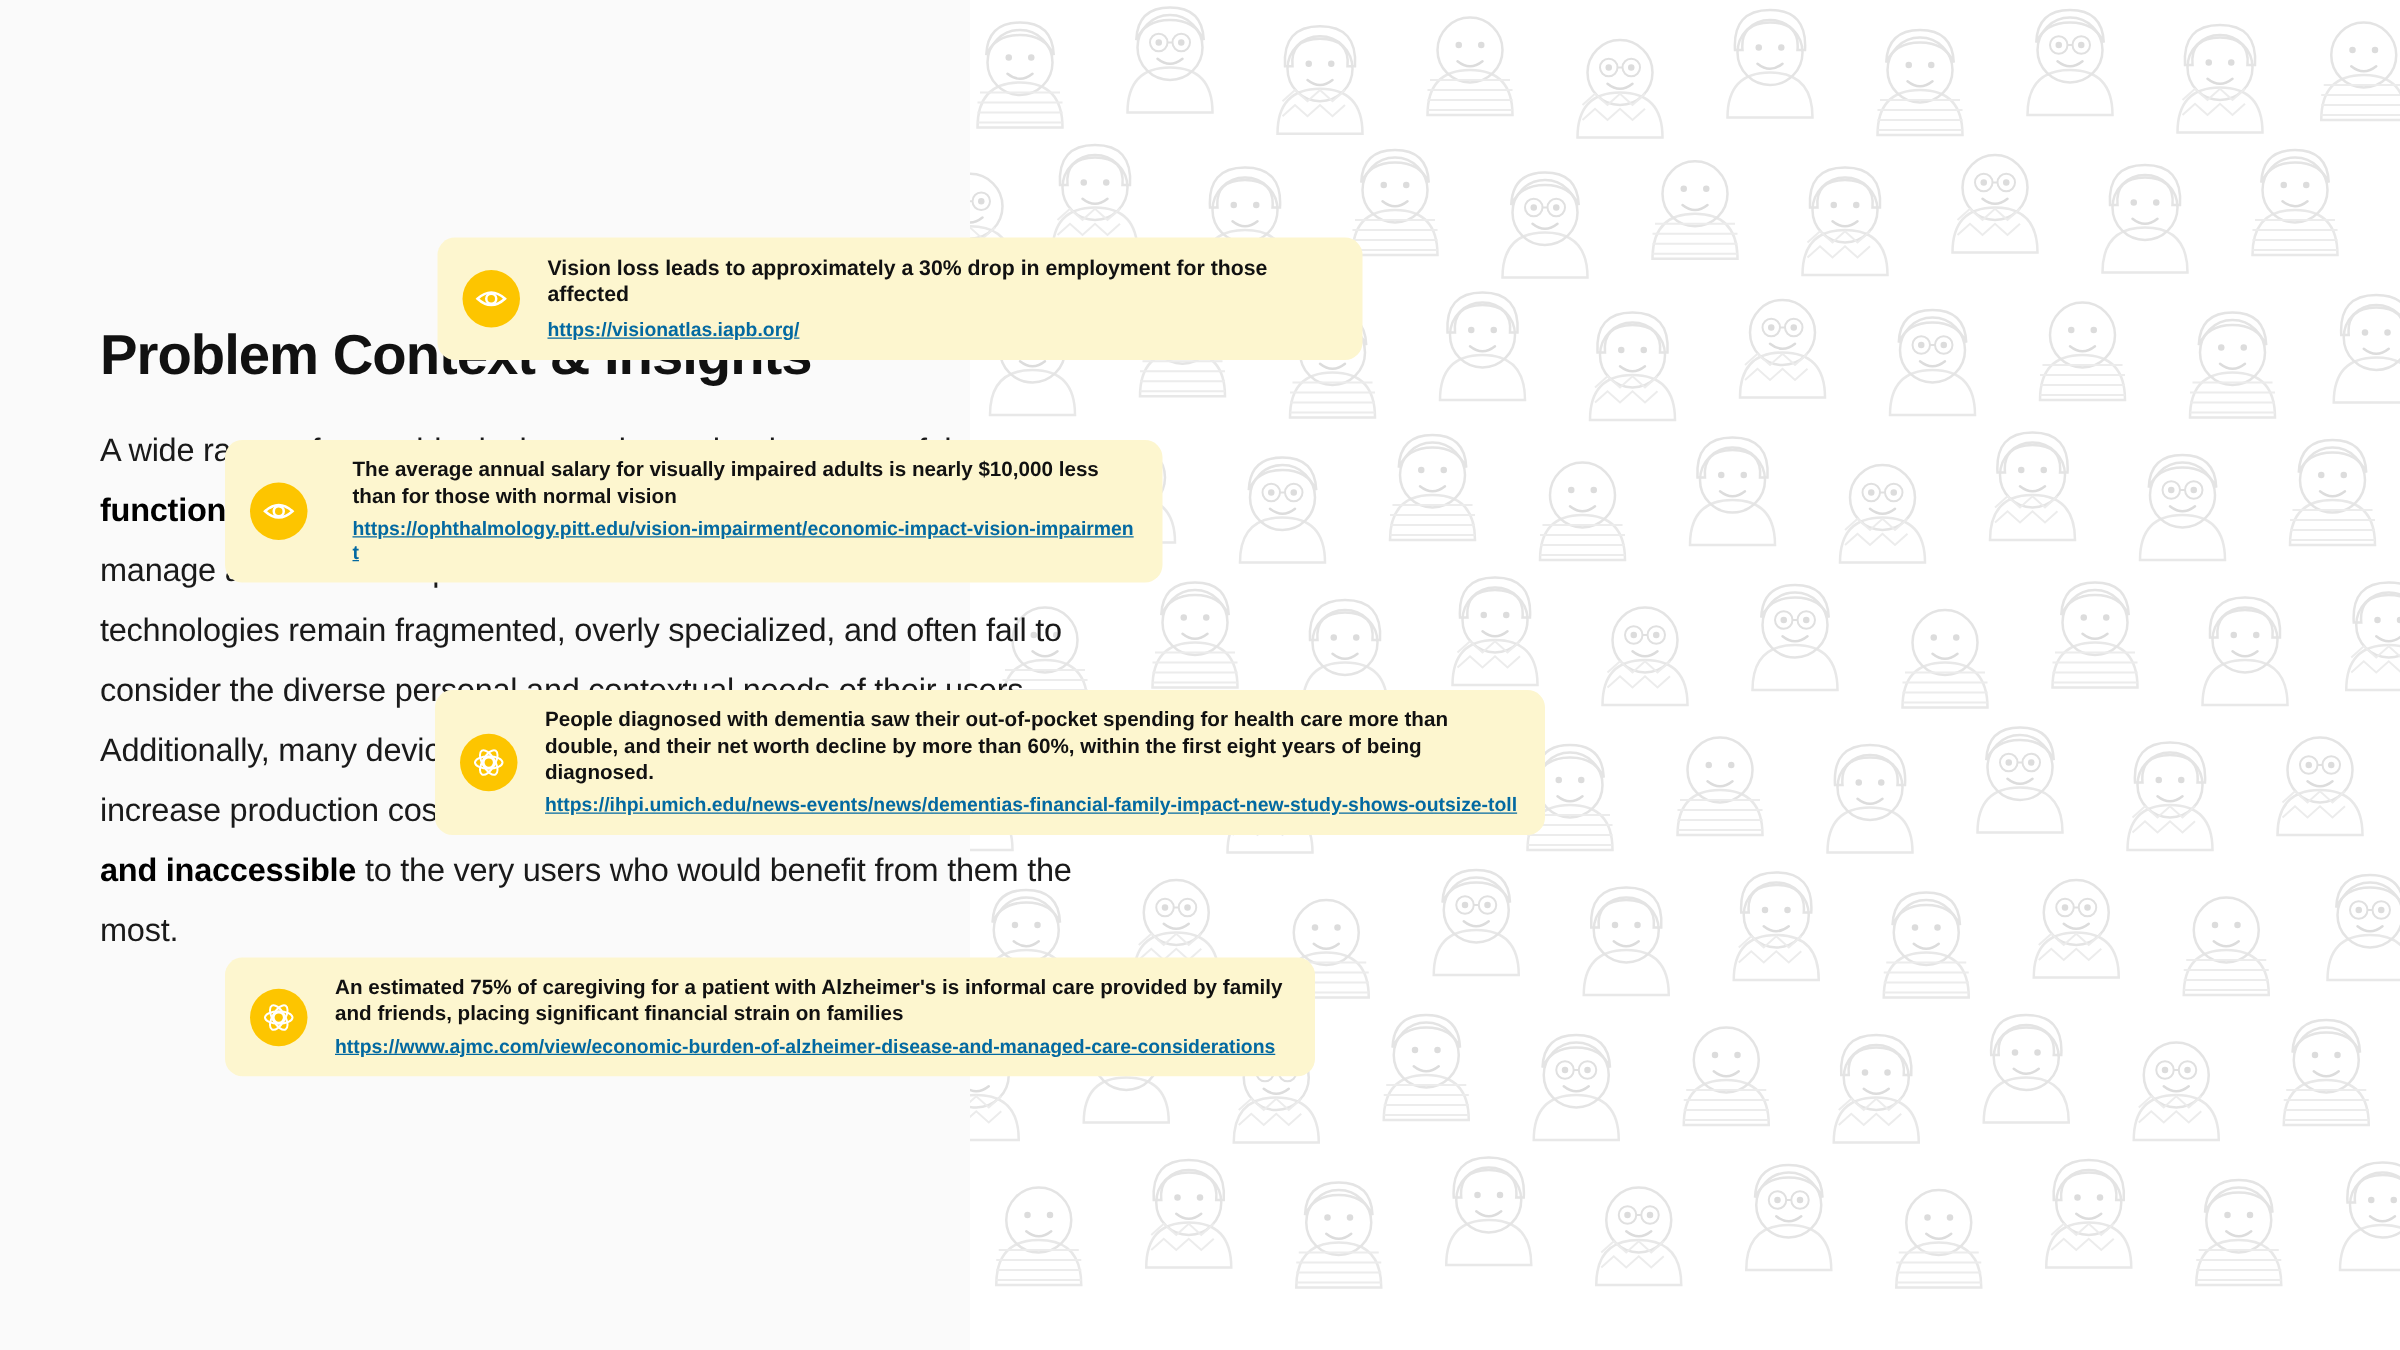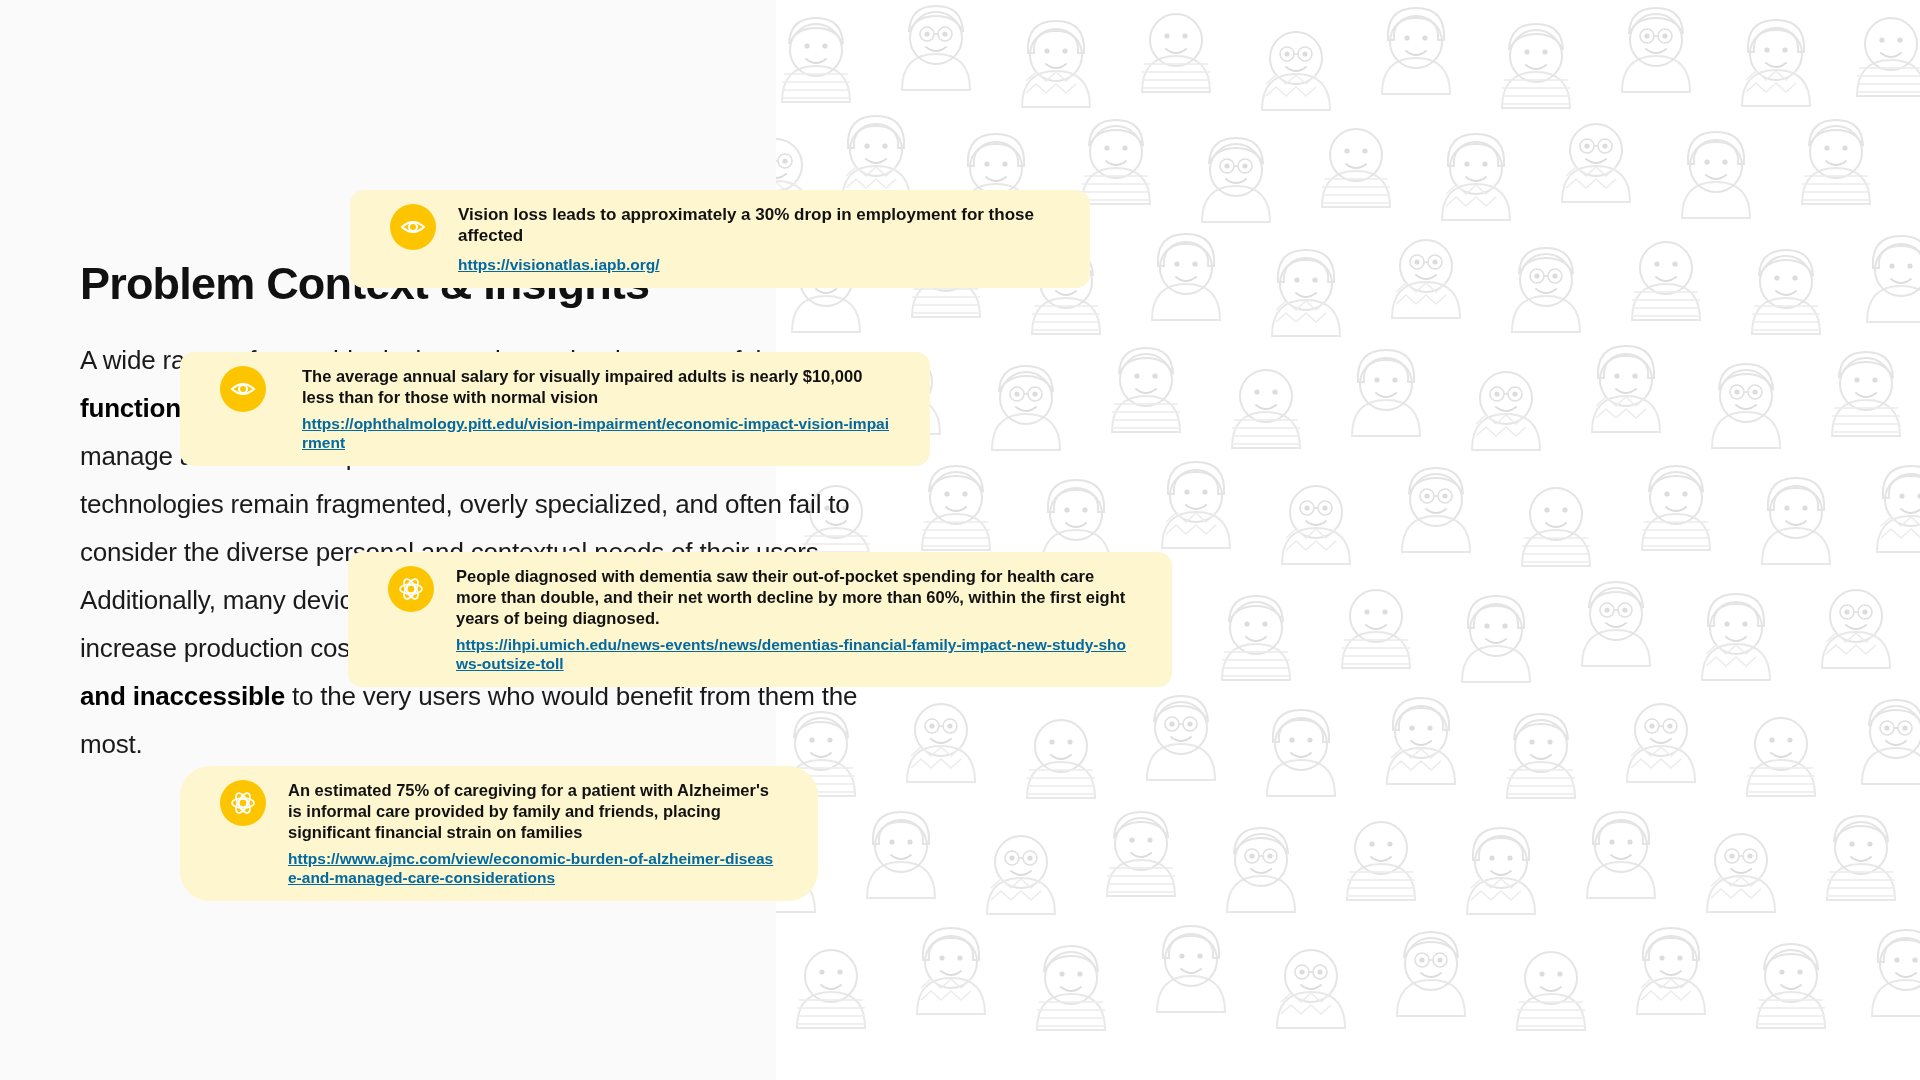--- a/index.html
+++ b/index.html
@@ -72,7 +72,8 @@
     background: #fdf6cf;
     border-radius: 14px;
     display: flex;
-    padding: 14px 40px;
+    align-items: center;
+    padding: 14px 20px;
     z-index: 5;
   }
   .card-icon {

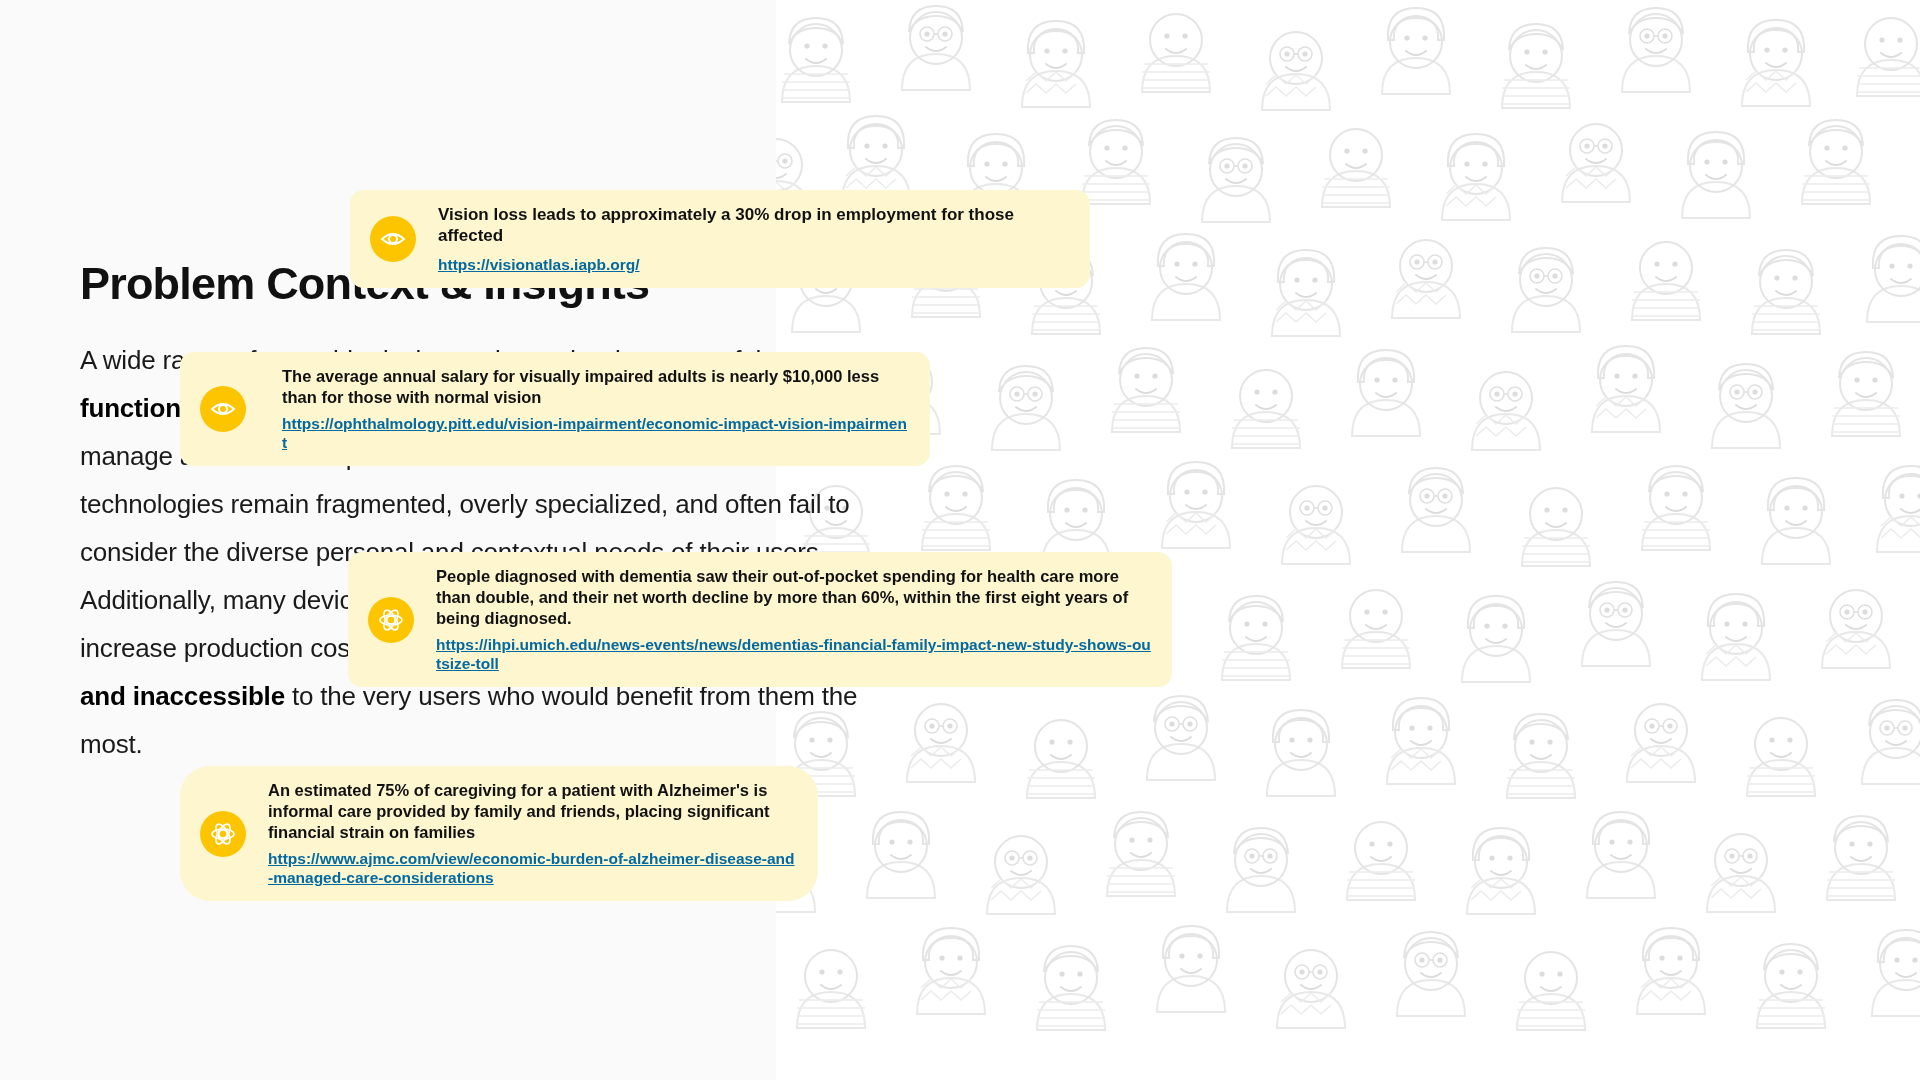--- a/index.html
+++ b/index.html
@@ -109,7 +109,7 @@
   #card-1 { left: 350px; top: 190px; width: 740px; }
   #card-1 .card-stat { font-weight: 600; font-size: 17px; margin-bottom: 9px;}
   #card-2 { left: 180px; top: 352px; width: 750px; gap: 14px; }
-  #card-3 { left: 348px; top: 552px; width: 824px; }
+  #card-3 { left: 348px; top: 552px; width: 888px; }
   #card-4 { left: 180px; top: 766px; width: 638px; border-radius: 30px; }
 </style>
 </head>

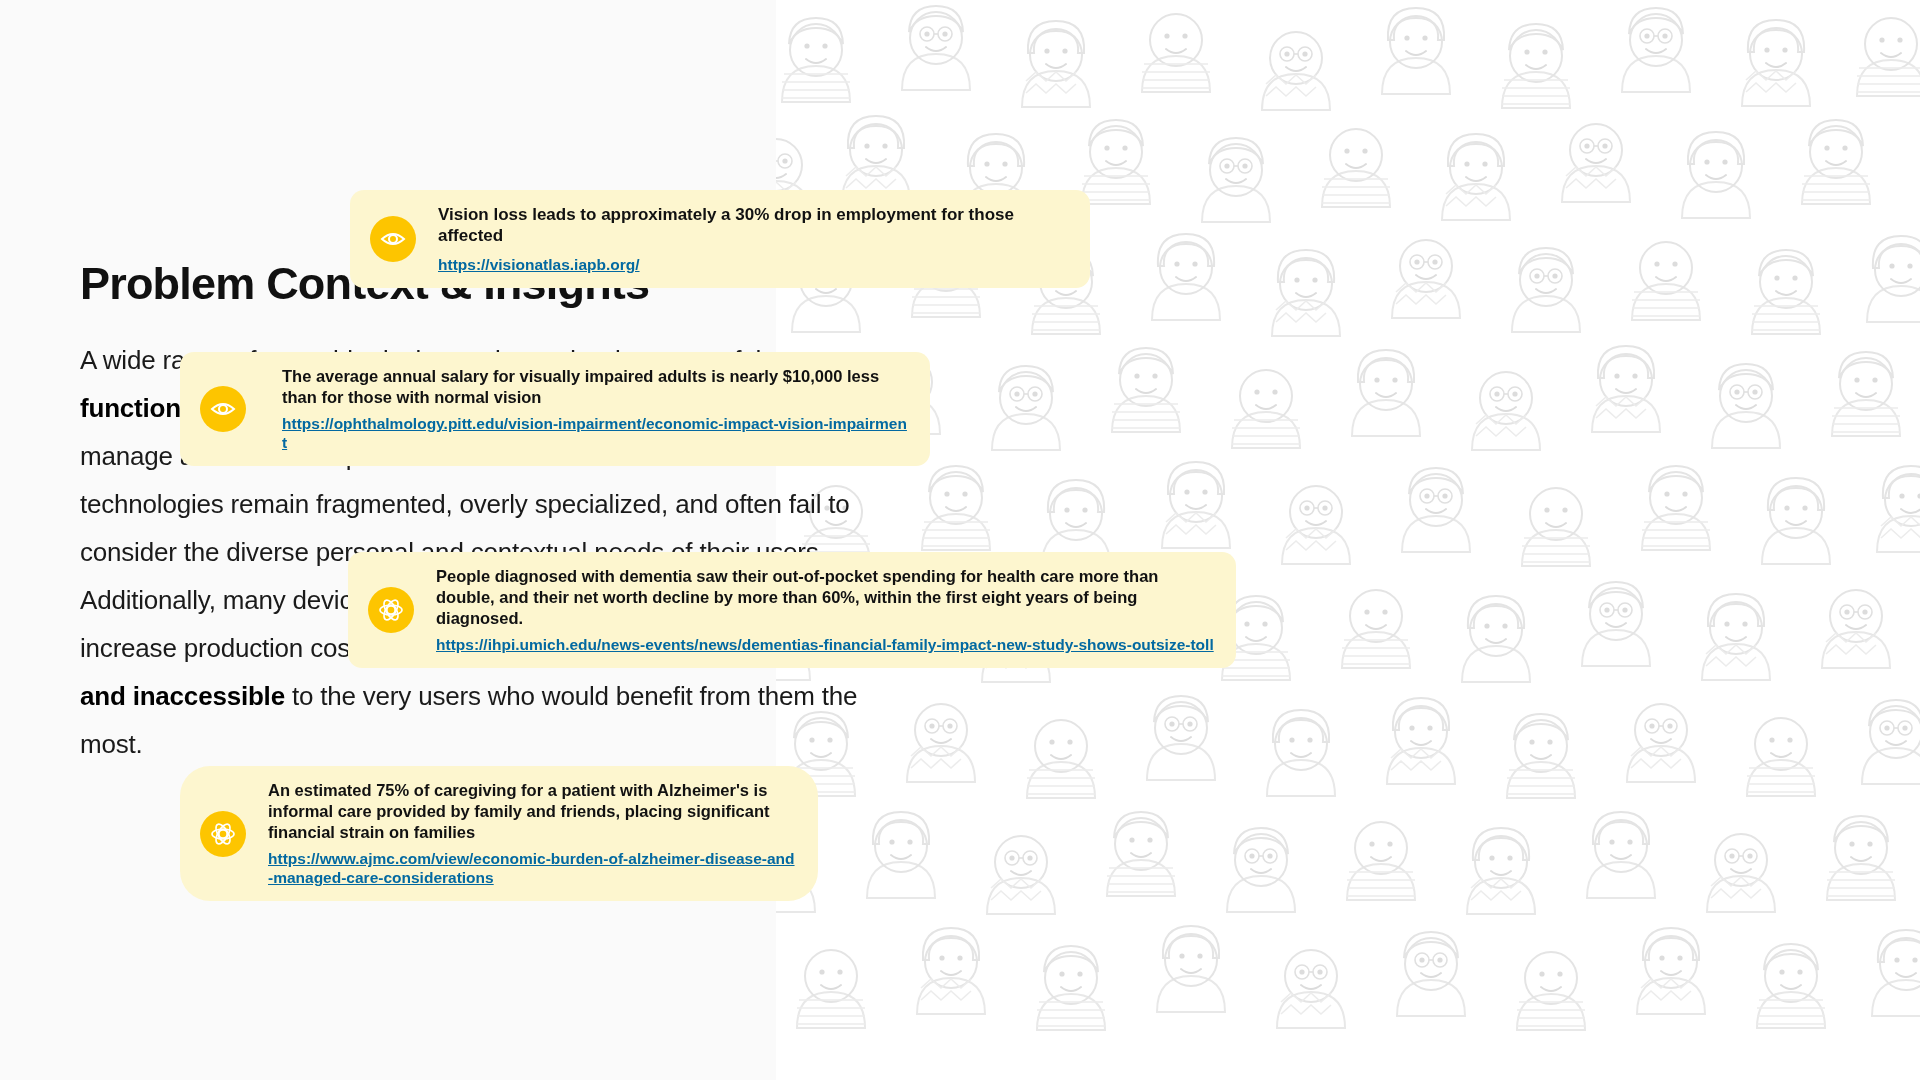--- a/index.html
+++ b/index.html
@@ -110,7 +110,7 @@
   #card-1 .card-stat { font-weight: 600; font-size: 17px; margin-bottom: 9px;}
   #card-2 { left: 180px; top: 352px; width: 750px; gap: 14px; }
   #card-3 { left: 348px; top: 552px; width: 888px; }
-  #card-4 { left: 180px; top: 766px; width: 638px; border-radius: 30px; }
+  #card-4 { left: 180px; top: 766px; width: 872px; }
 </style>
 </head>
 <body>

